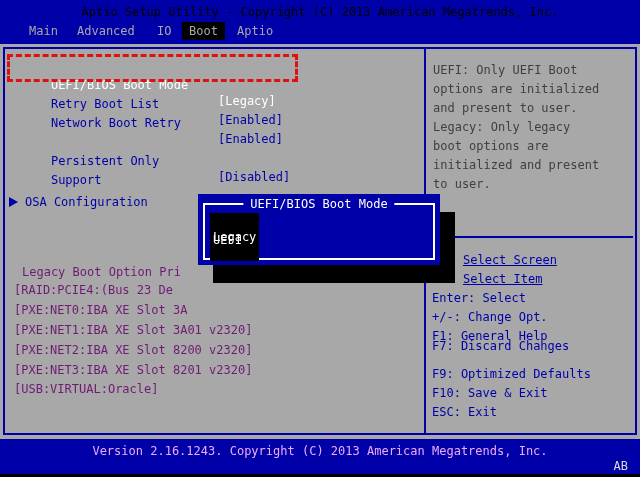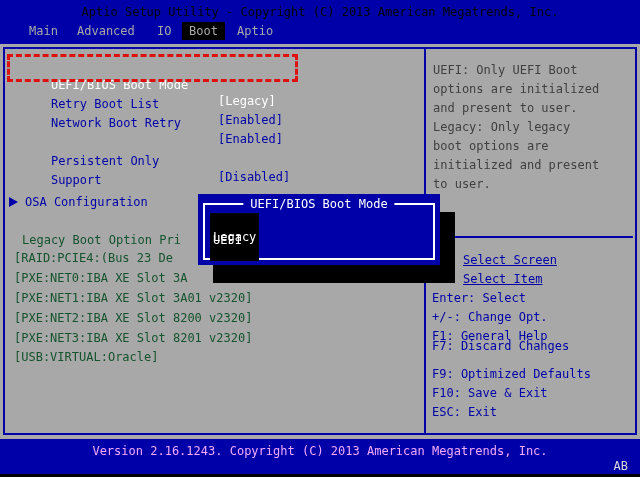--- a/index.html
+++ b/index.html
@@ -18,7 +18,7 @@
   .row{position:absolute;left:22px;width:395px;height:17px;color:#0000A8;white-space:pre;}
   .row .val{position:absolute;left:196px;}
   .row.sel{color:#FFF;}
-  .entry{position:absolute;left:14px;color:#14532d;white-space:pre;}
+  .entry{position:absolute;left:14px;color:#701a75;white-space:pre;margin-top:32px;}
   .arrow{position:absolute;left:9px;top:197px;width:0;height:0;
          border-left:9px solid #0000A8;border-top:5px solid transparent;border-bottom:5px solid transparent;}
   .osa{position:absolute;left:25px;top:194px;color:#0000A8;white-space:pre;}

